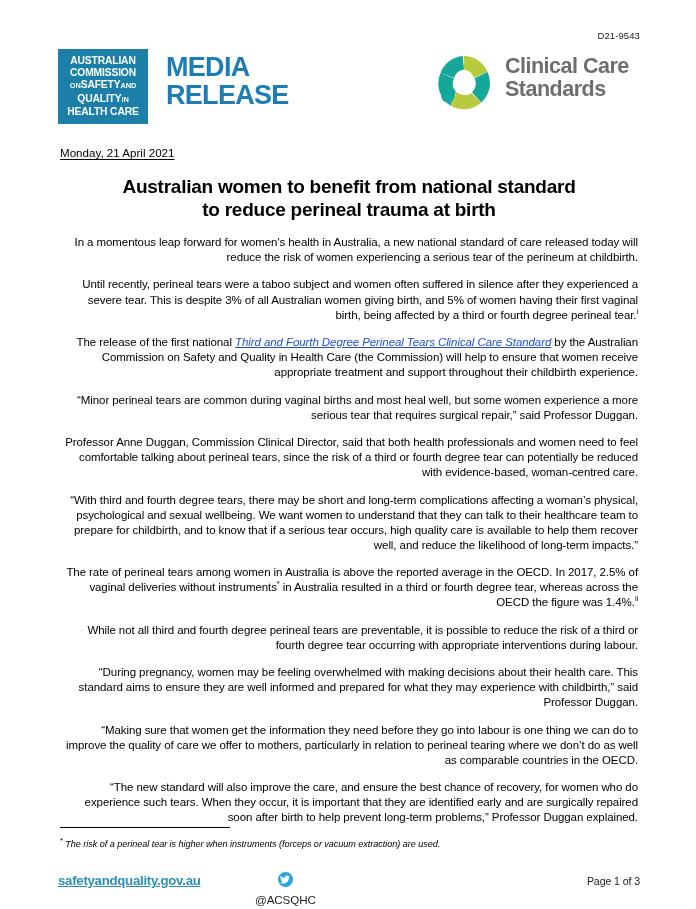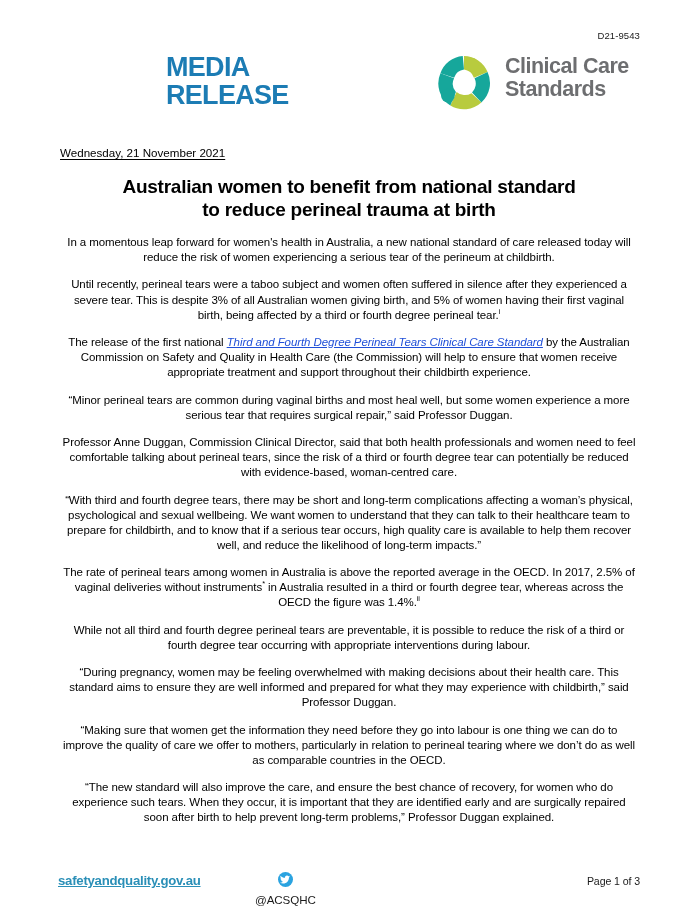--- a/index.html
+++ b/index.html
@@ -233,6 +233,15 @@
 
   <div class="header">
 
+    <div class="acsqhc-logo">
+      <div class="acsqhc-lines">
+        <div>AUSTRALIAN</div>
+        <div>COMMISSION</div>
+        <div><span class="sm">ON</span><span>SAFETY</span><span class="sm">AND</span></div>
+        <div><span>QUALITY</span><span class="sm">IN</span></div>
+        <div>HEALTH CARE</div>
+      </div>
+    </div>
 
     <div class="media-release">
       <div>MEDIA</div>

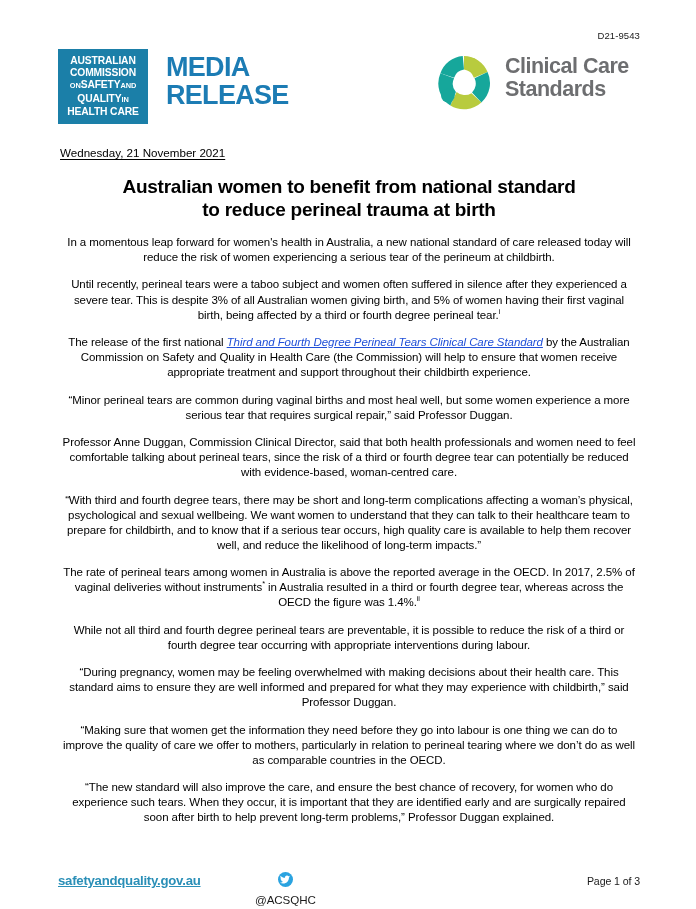--- a/index.html
+++ b/index.html
@@ -267,7 +267,7 @@
     </div>
   </div>
 
-  <div class="date-line">Wednesday, 21 November 2021</div>
+  <div class="date-line">Monday, 21 April 2021</div>
 
   <div class="headline">
     <div>Australian women to benefit from national standard</div>

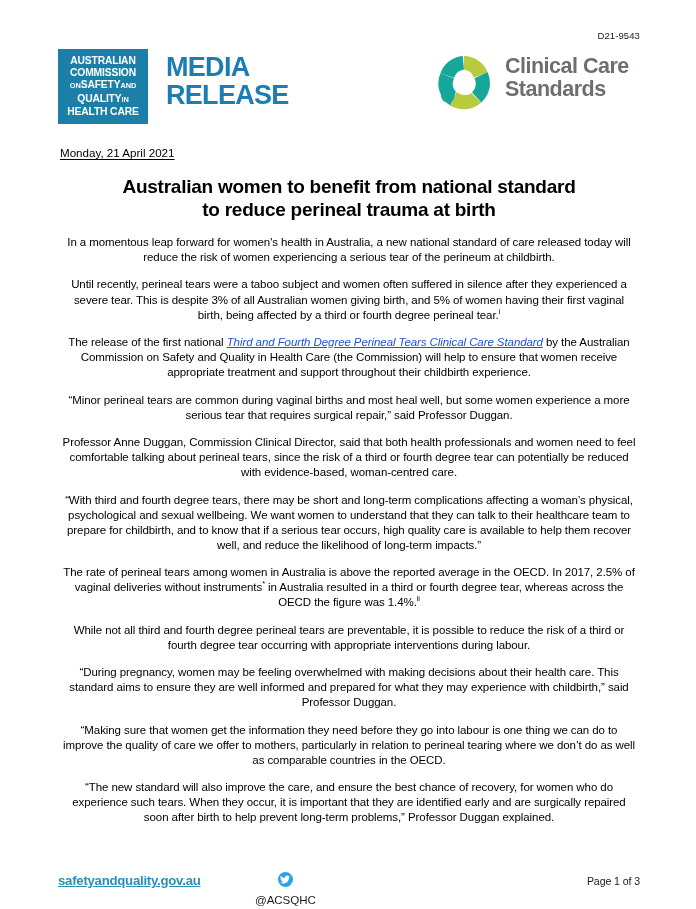--- a/index.html
+++ b/index.html
@@ -134,7 +134,7 @@
     font-size: 11.5px;
     line-height: 15.05px;
     margin: 0 0 12.4px 0;
-    text-align: center;
+    text-align: right;
     letter-spacing: -0.08px;
   }
   .para:last-child { margin-bottom: 0; }

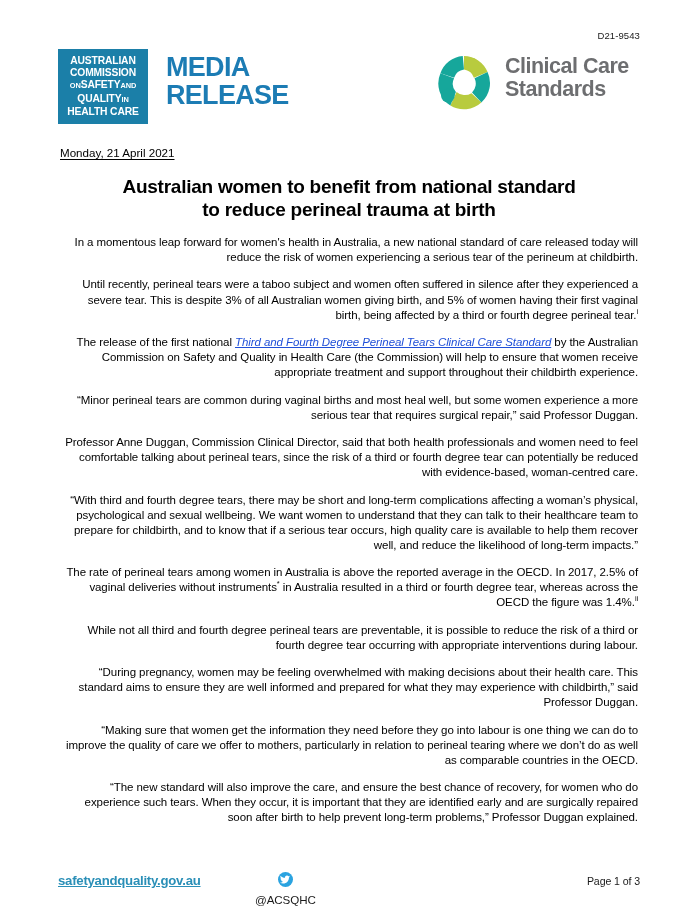--- a/index.html
+++ b/index.html
@@ -293,6 +293,10 @@
     <p class="para">“The new standard will also improve the care, and ensure the best chance of recovery, for women who do experience such tears. When they occur, it is important that they are identified early and are surgically repaired soon after birth to help prevent long-term problems,” Professor Duggan explained.</p>
   </div>
 
+  <div class="footnote-wrap">
+    <div class="footnote-rule"></div>
+    <div class="footnote-text"><span class="fn-mark">*</span> <span>The risk of a perineal tear is higher when instruments (forceps or vacuum extraction) are used.</span></div>
+  </div>
 
   <div class="footer">
     <a class="footer-url" href="#">safetyandquality.gov.au</a>

